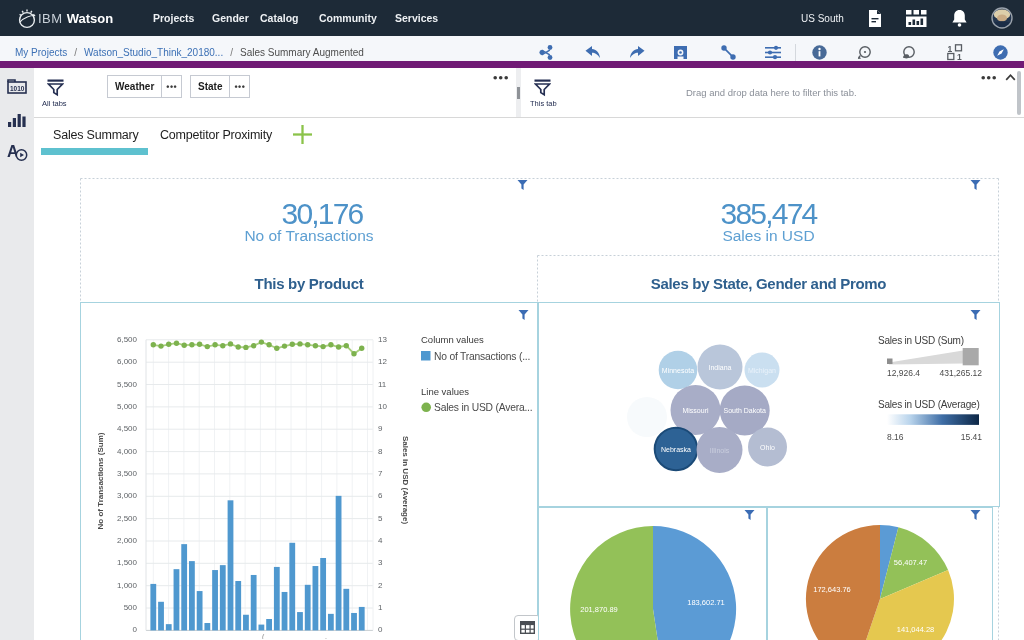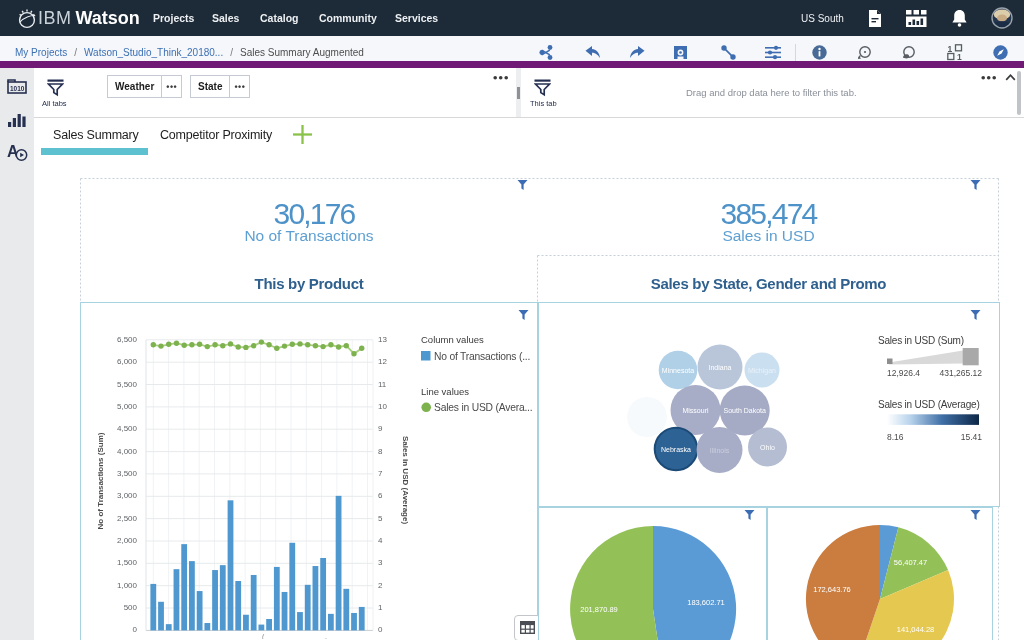--- a/index.html
+++ b/index.html
@@ -12,7 +12,7 @@
 #topbar { position:absolute; left:0; top:0; width:1024px; height:36px; background:#1d2a37; }
 #topbar .nav { position:absolute; top:0; height:36px; line-height:37px; color:#eef1f4;
   font-size:10.5px; font-weight:700; }
-#ibmwatson { position:absolute; left:38px; top:0; height:36px; line-height:37px; color:#fff; font-size:18px; }
+#ibmwatson { position:absolute; left:38px; top:0; height:36px; line-height:37px; color:#fff; font-size:13px; }
 #ibmwatson .ibm { font-weight:400; color:#c9d1d9; letter-spacing:0.5px;}
 #ibmwatson .w { font-weight:700; margin-left:4px;}
 #ussouth { position:absolute; left:801px; top:0; height:24px; line-height:37px; color:#eef1f4; font-size:10px; }

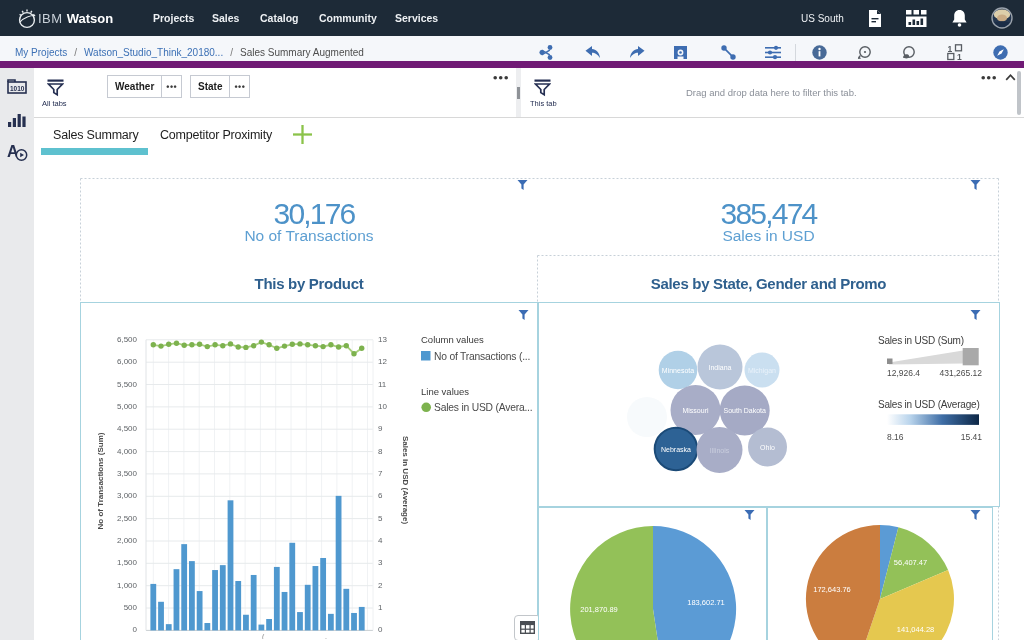--- a/index.html
+++ b/index.html
@@ -73,7 +73,7 @@
     </svg>
     <div id="ibmwatson"><span class="ibm">IBM</span><span class="w">Watson</span></div>
     <div class="nav" style="left:153px">Projects</div>
-    <div class="nav" style="left:212px">Sales</div>
+    <div class="nav" style="left:212px">Gender</div>
     <div class="nav" style="left:260px">Catalog</div>
     <div class="nav" style="left:319px">Community</div>
     <div class="nav" style="left:395px">Services</div>

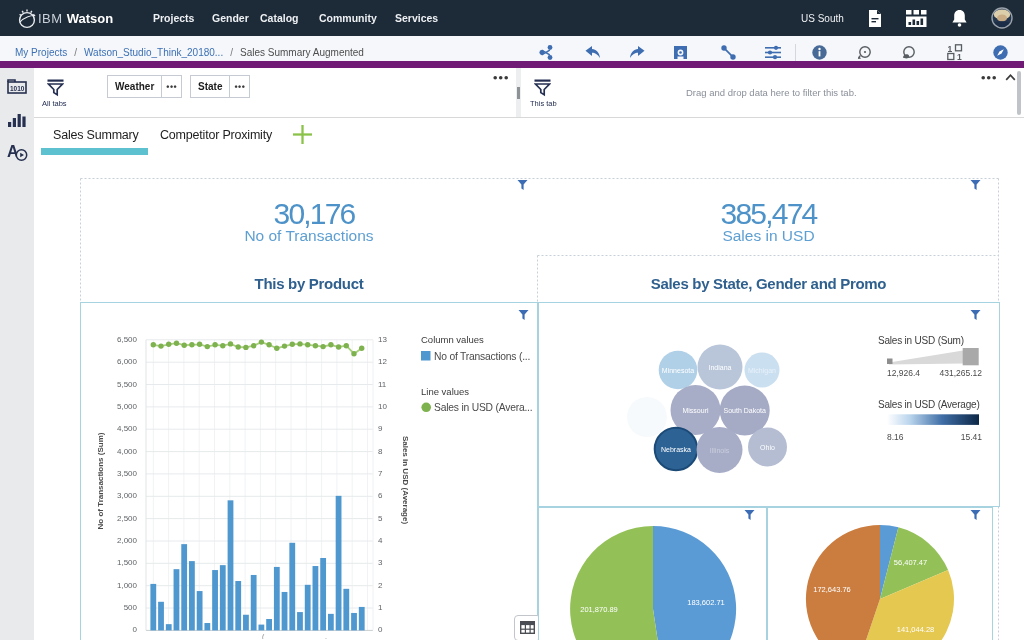--- a/index.html
+++ b/index.html
@@ -259,7 +259,7 @@
       </g>
     </svg>
 
-    <div class="kpi-num" style="left:51px;top:39px;width:458px">30,176</div>
+    <div class="kpi-num" style="left:59px;top:39px;width:458px">30,176</div>
     <div class="kpi-sub" style="left:46px;top:69px;width:458px">No of Transactions</div>
     <div class="kpi-num" style="left:504px;top:39px;width:461px">385,474</div>
     <div class="kpi-sub" style="left:504px;top:69px;width:461px">Sales in USD</div>

